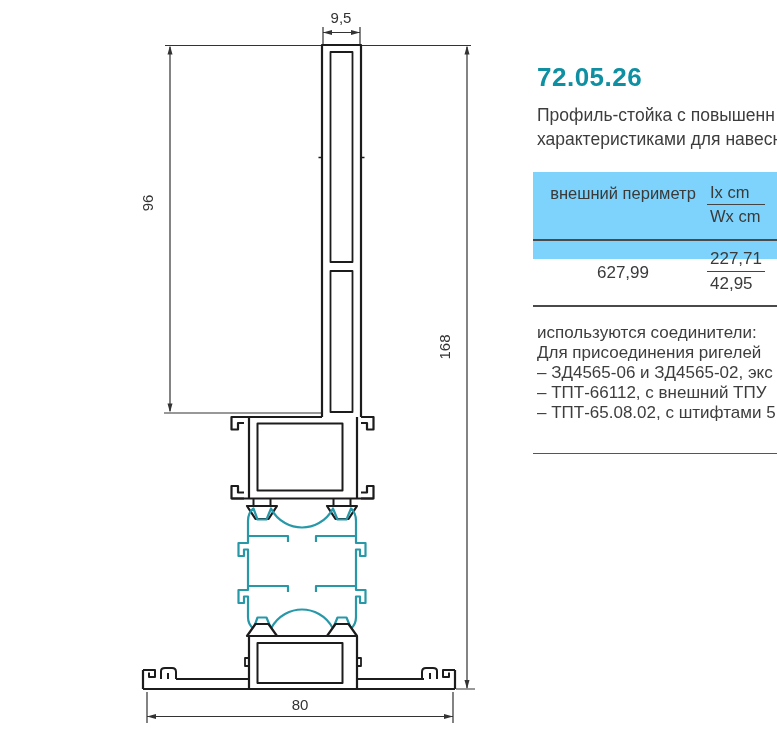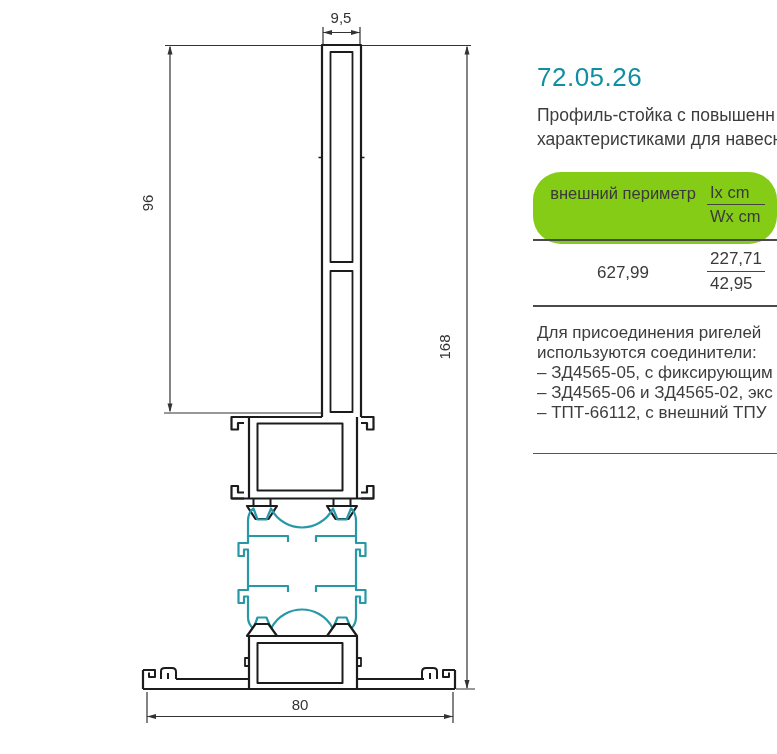--- a/index.html
+++ b/index.html
@@ -15,7 +15,7 @@
   .panel{position:absolute;left:533px;top:0;width:260px;height:754px;}
   .code{
     position:absolute;left:4px;top:62px;
-    font-size:26px;font-weight:400;color:#0e8fa2;letter-spacing:0.5px;
+    font-size:26px;font-weight:700;color:#0e8fa2;letter-spacing:0.5px;
     white-space:nowrap;
   }
   .desc{

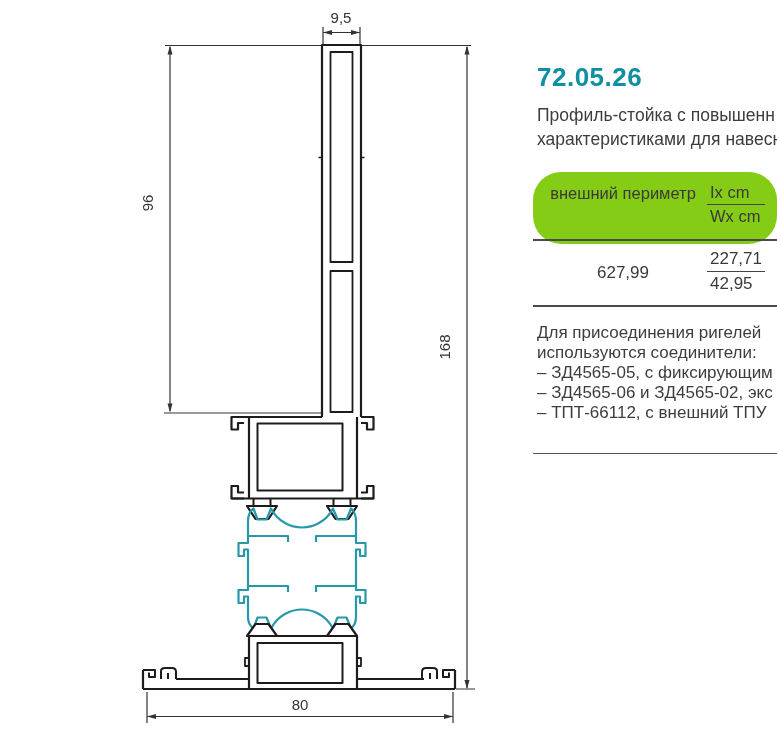--- a/index.html
+++ b/index.html
@@ -23,9 +23,8 @@
     font-size:17.5px;color:#3d3d3d;line-height:23.5px;white-space:nowrap;
   }
   .thead{
-    position:absolute;left:0;top:172px;width:244px;height:72px;
-    background:#84cc16;
-    border-radius:28px;
+    position:absolute;left:0;top:172px;width:244px;height:87px;
+    background:#7dd3fc;
   }
   .thead .col1{
     position:absolute;left:0;top:11px;width:180px;

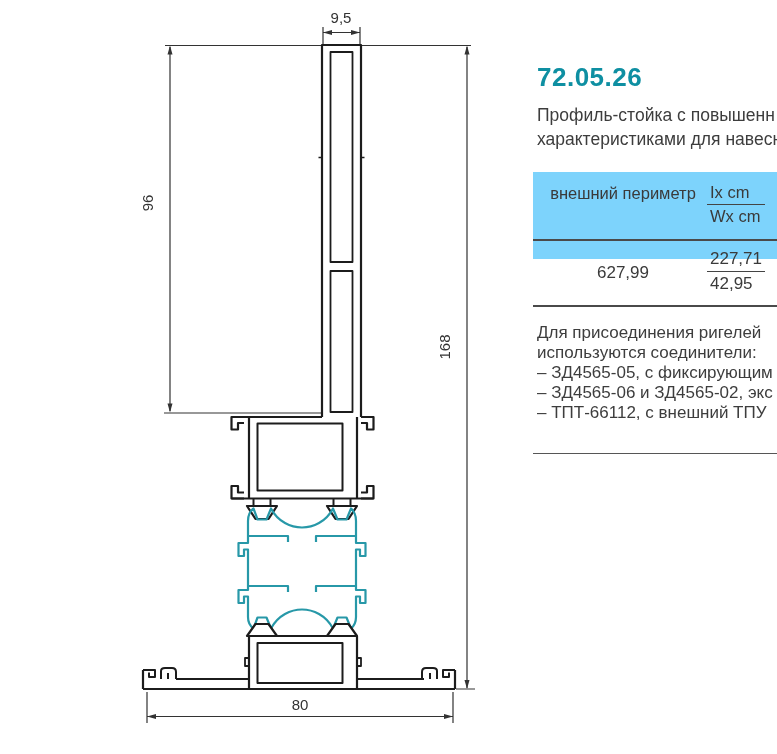--- a/index.html
+++ b/index.html
@@ -168,8 +168,8 @@
   <div class="rule rule2"></div>
 
   <div class="notes">
+    <div>используются соединители:</div>
     <div>Для присоединения ригелей</div>
-    <div>используются соединители:</div>
     <div>– ЗД4565-05, с фиксирующим</div>
     <div>– ЗД4565-06 и ЗД4565-02, экс</div>
     <div>– ТПТ-66112, с внешний ТПУ</div>

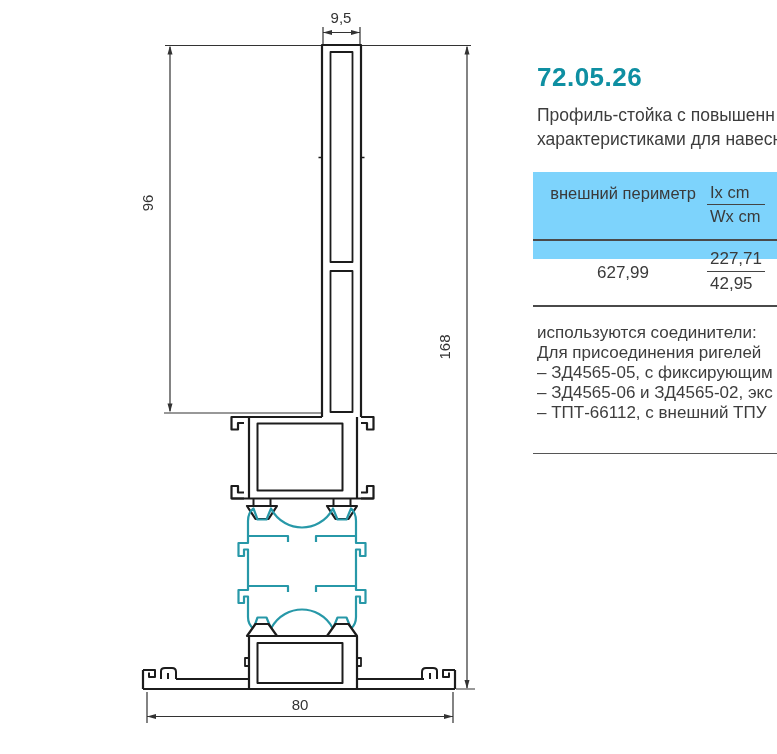--- a/index.html
+++ b/index.html
@@ -170,7 +170,6 @@
   <div class="notes">
     <div>используются соединители:</div>
     <div>Для присоединения ригелей</div>
-    <div>– ЗД4565-05, с фиксирующим</div>
     <div>– ЗД4565-06 и ЗД4565-02, экс</div>
     <div>– ТПТ-66112, с внешний ТПУ</div>
   </div>

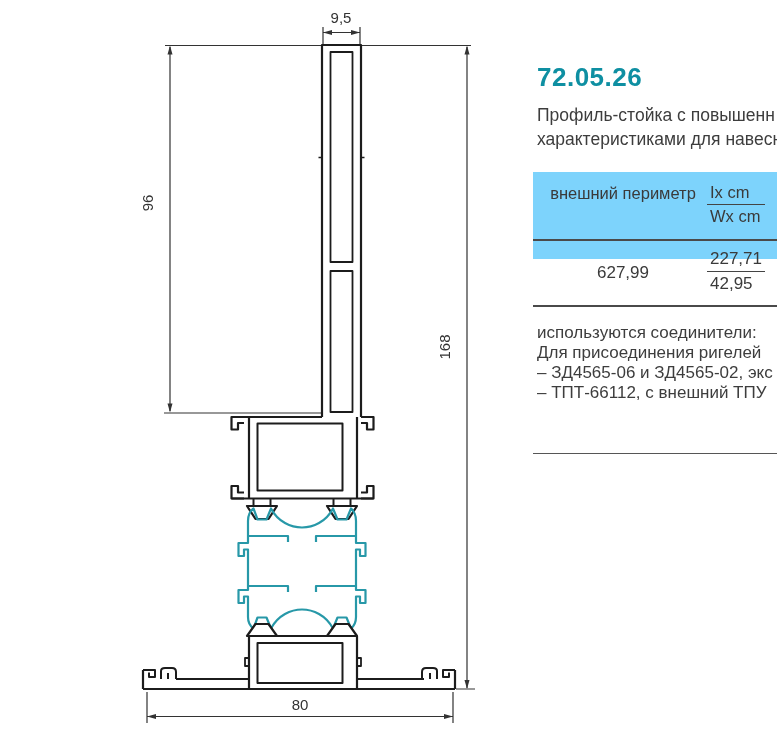--- a/index.html
+++ b/index.html
@@ -172,6 +172,7 @@
     <div>Для присоединения ригелей</div>
     <div>– ЗД4565-06 и ЗД4565-02, экс</div>
     <div>– ТПТ-66112, с внешний ТПУ</div>
+    <div>– ТПТ-65.08.02, с штифтами 5</div>
   </div>
 
   <div class="rule rule3"></div>

